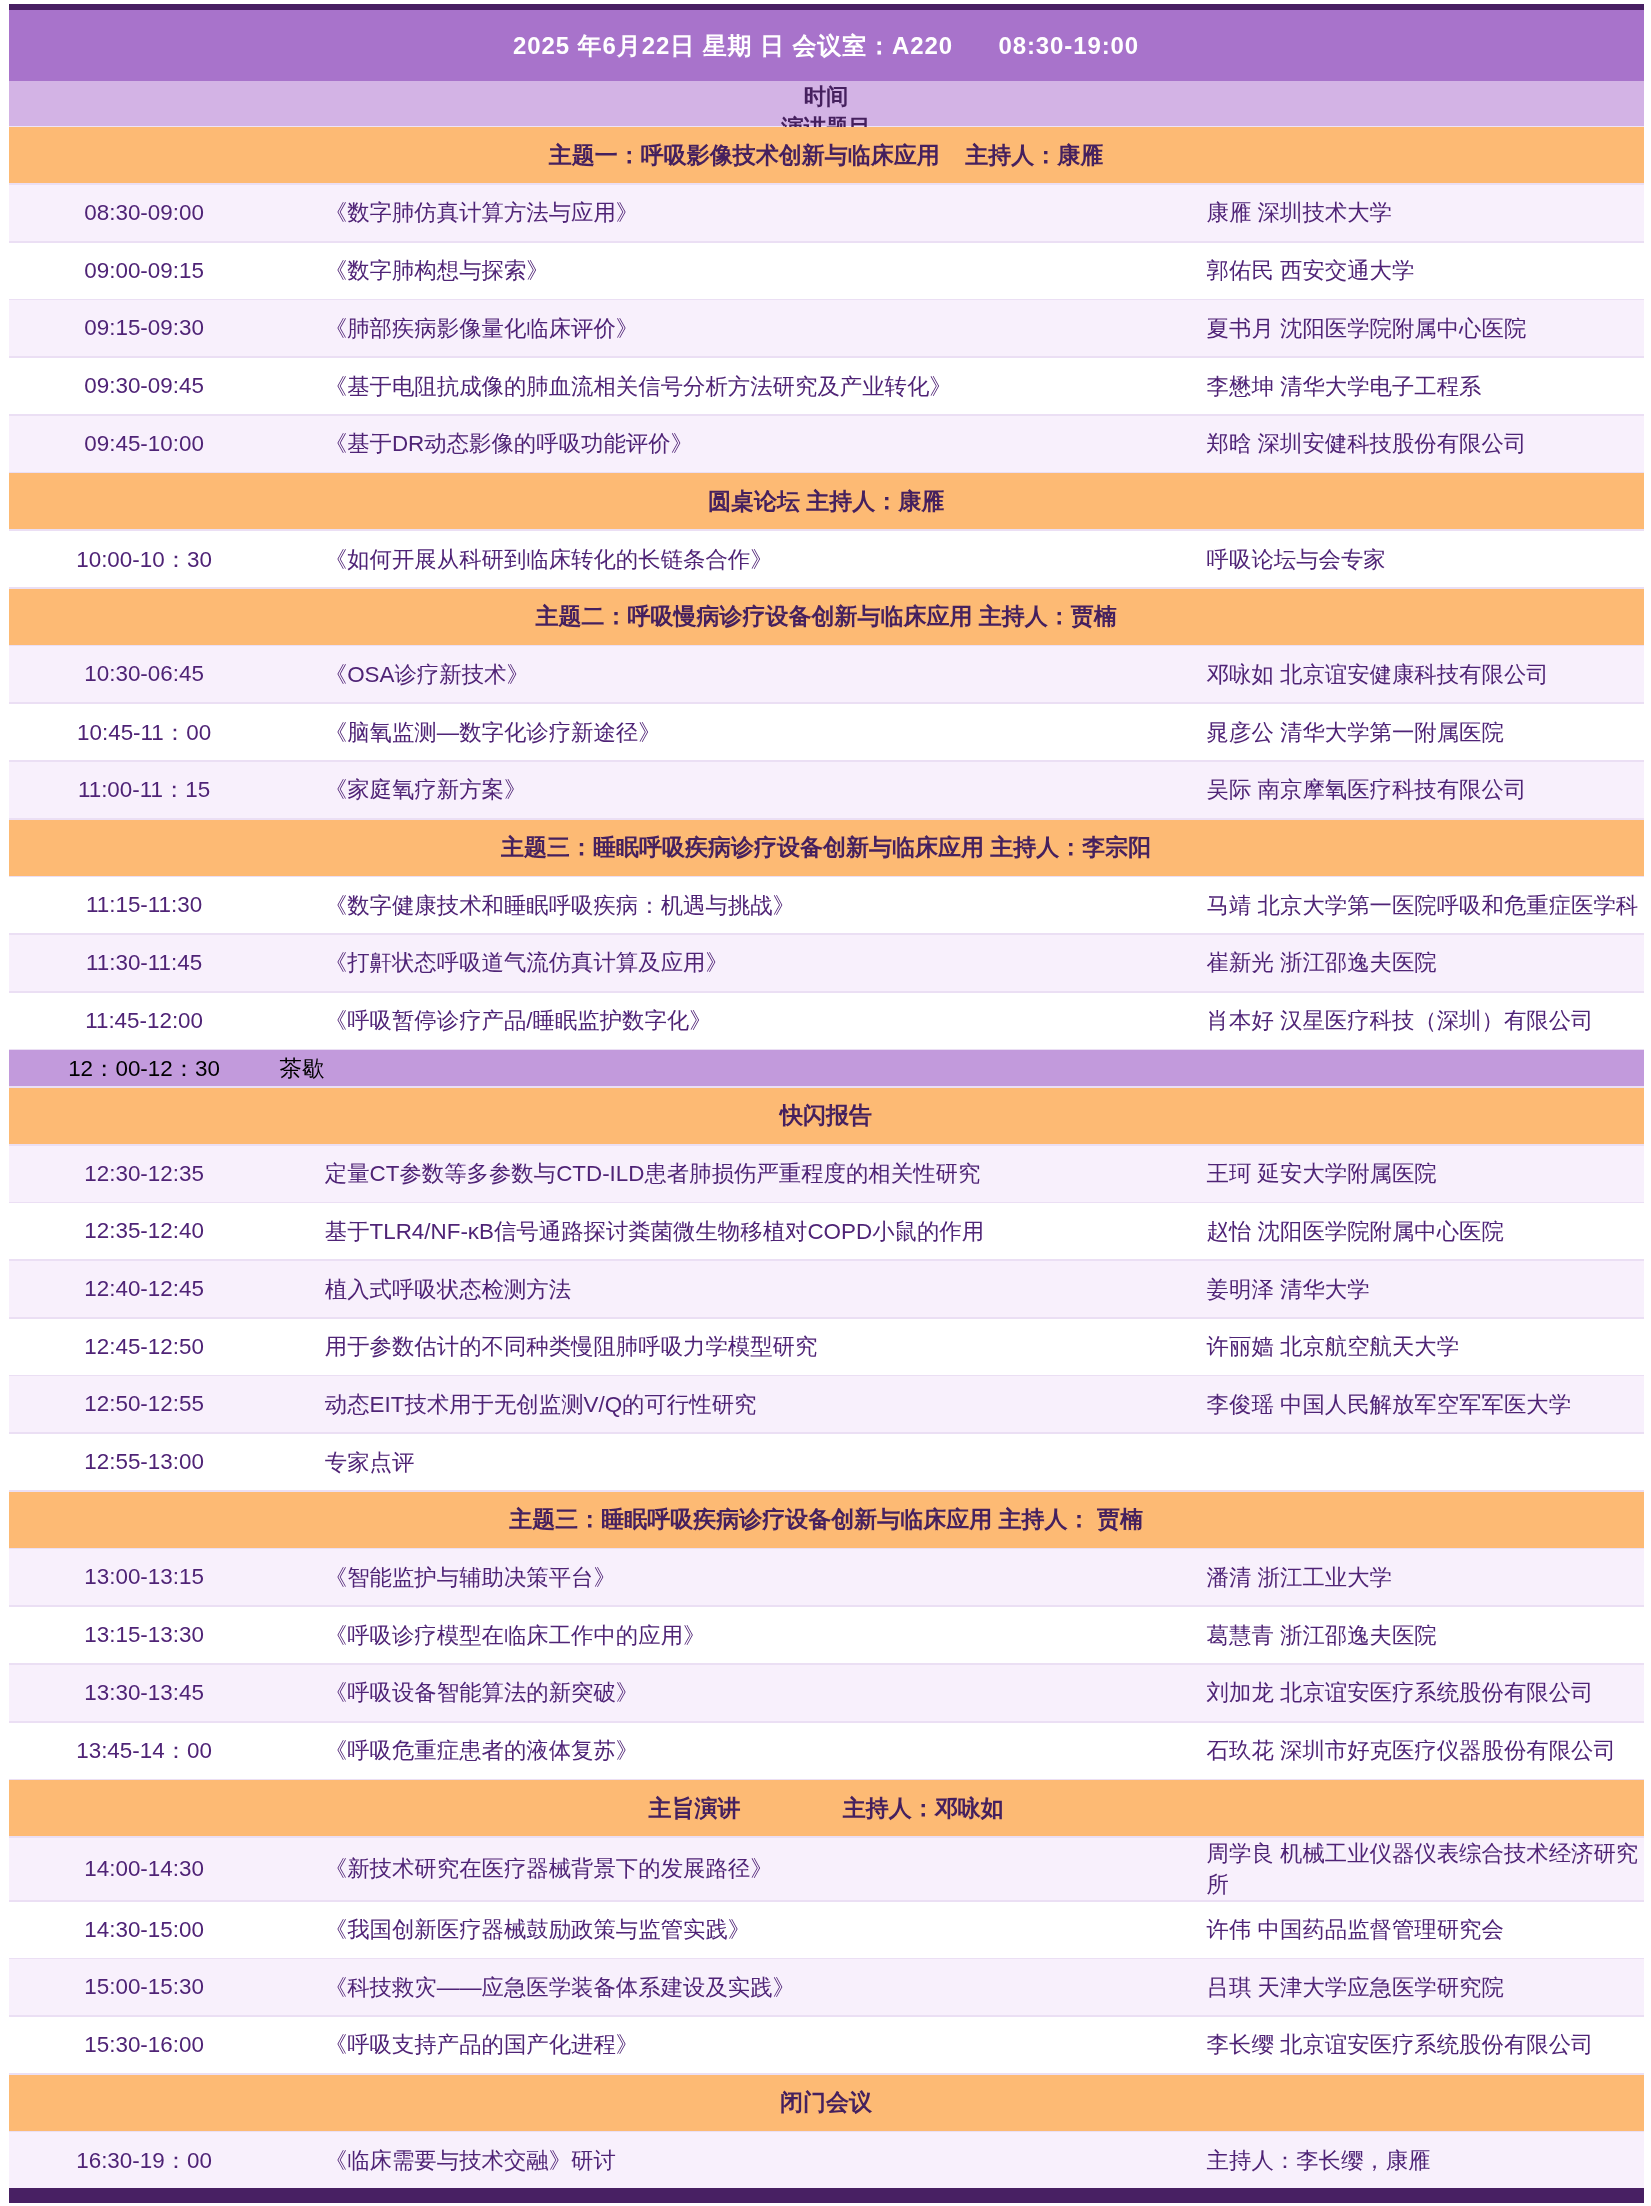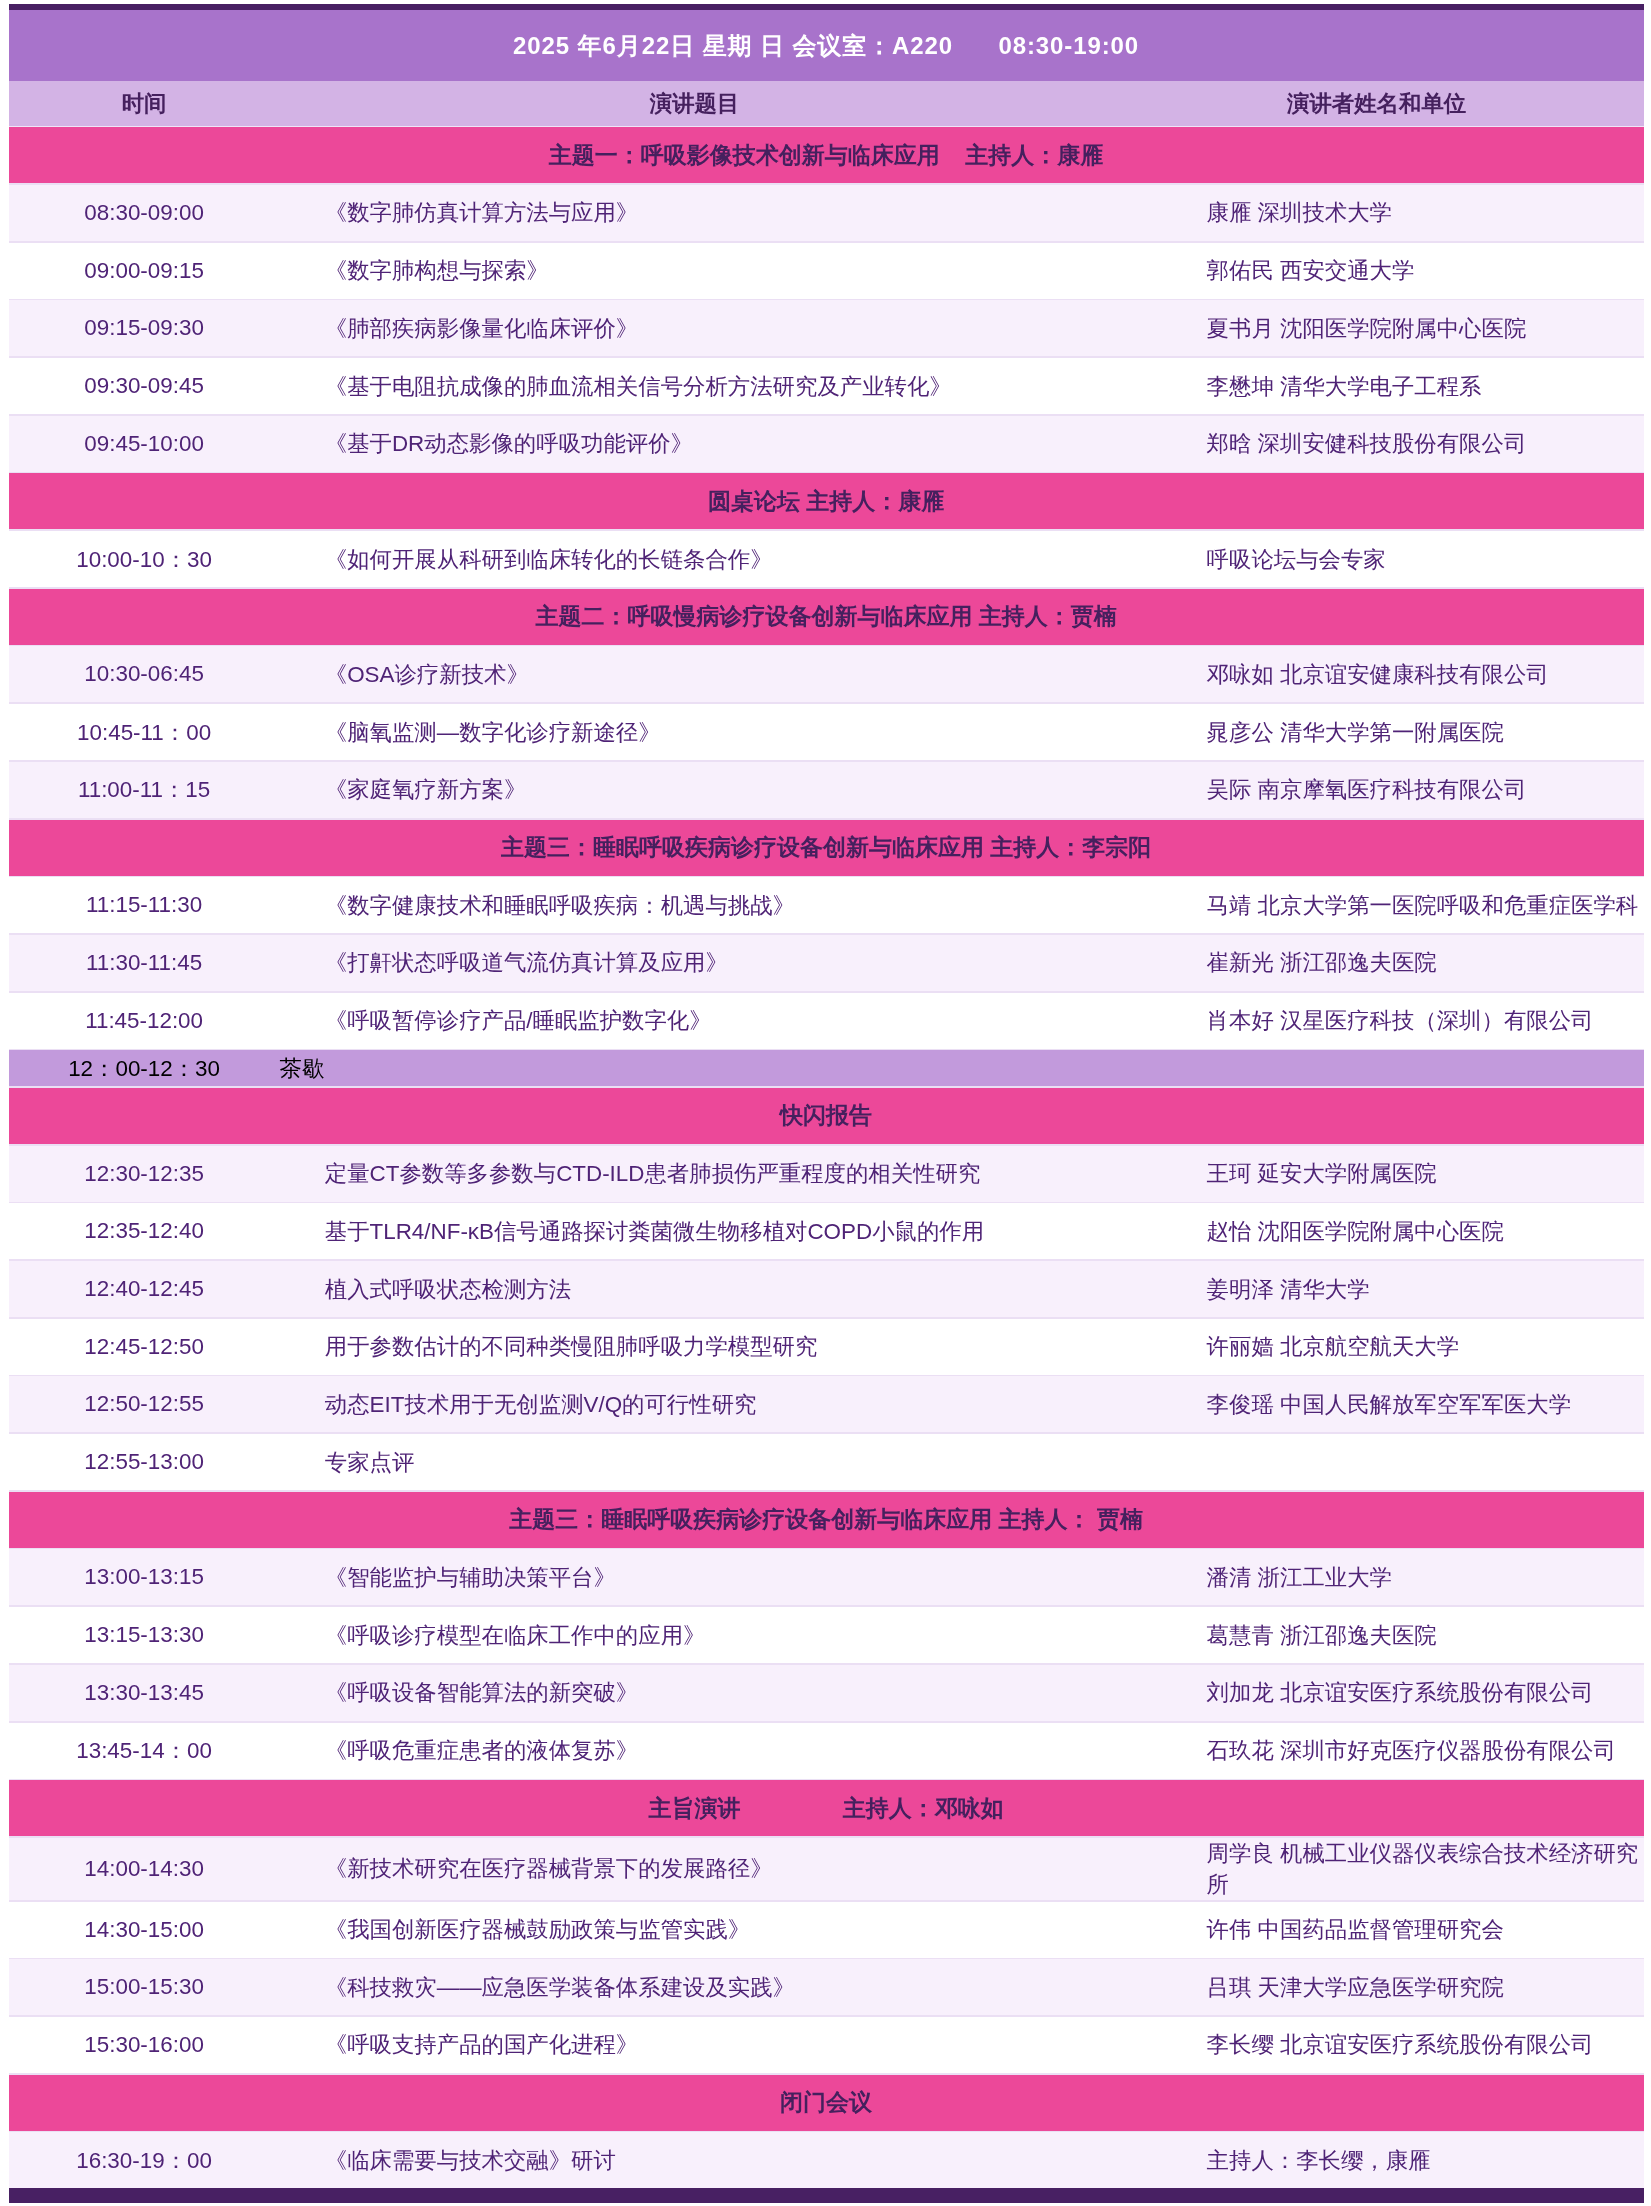--- a/index.html
+++ b/index.html
@@ -43,6 +43,7 @@
     color: #45205e;
     font-weight: bold;
     font-size: 22.4px;
+    flex-direction: column;
   }
   .colheader .c-time { width: 271px; text-align: center; }
   .colheader .c-topic { width: 830px; text-align: center; }

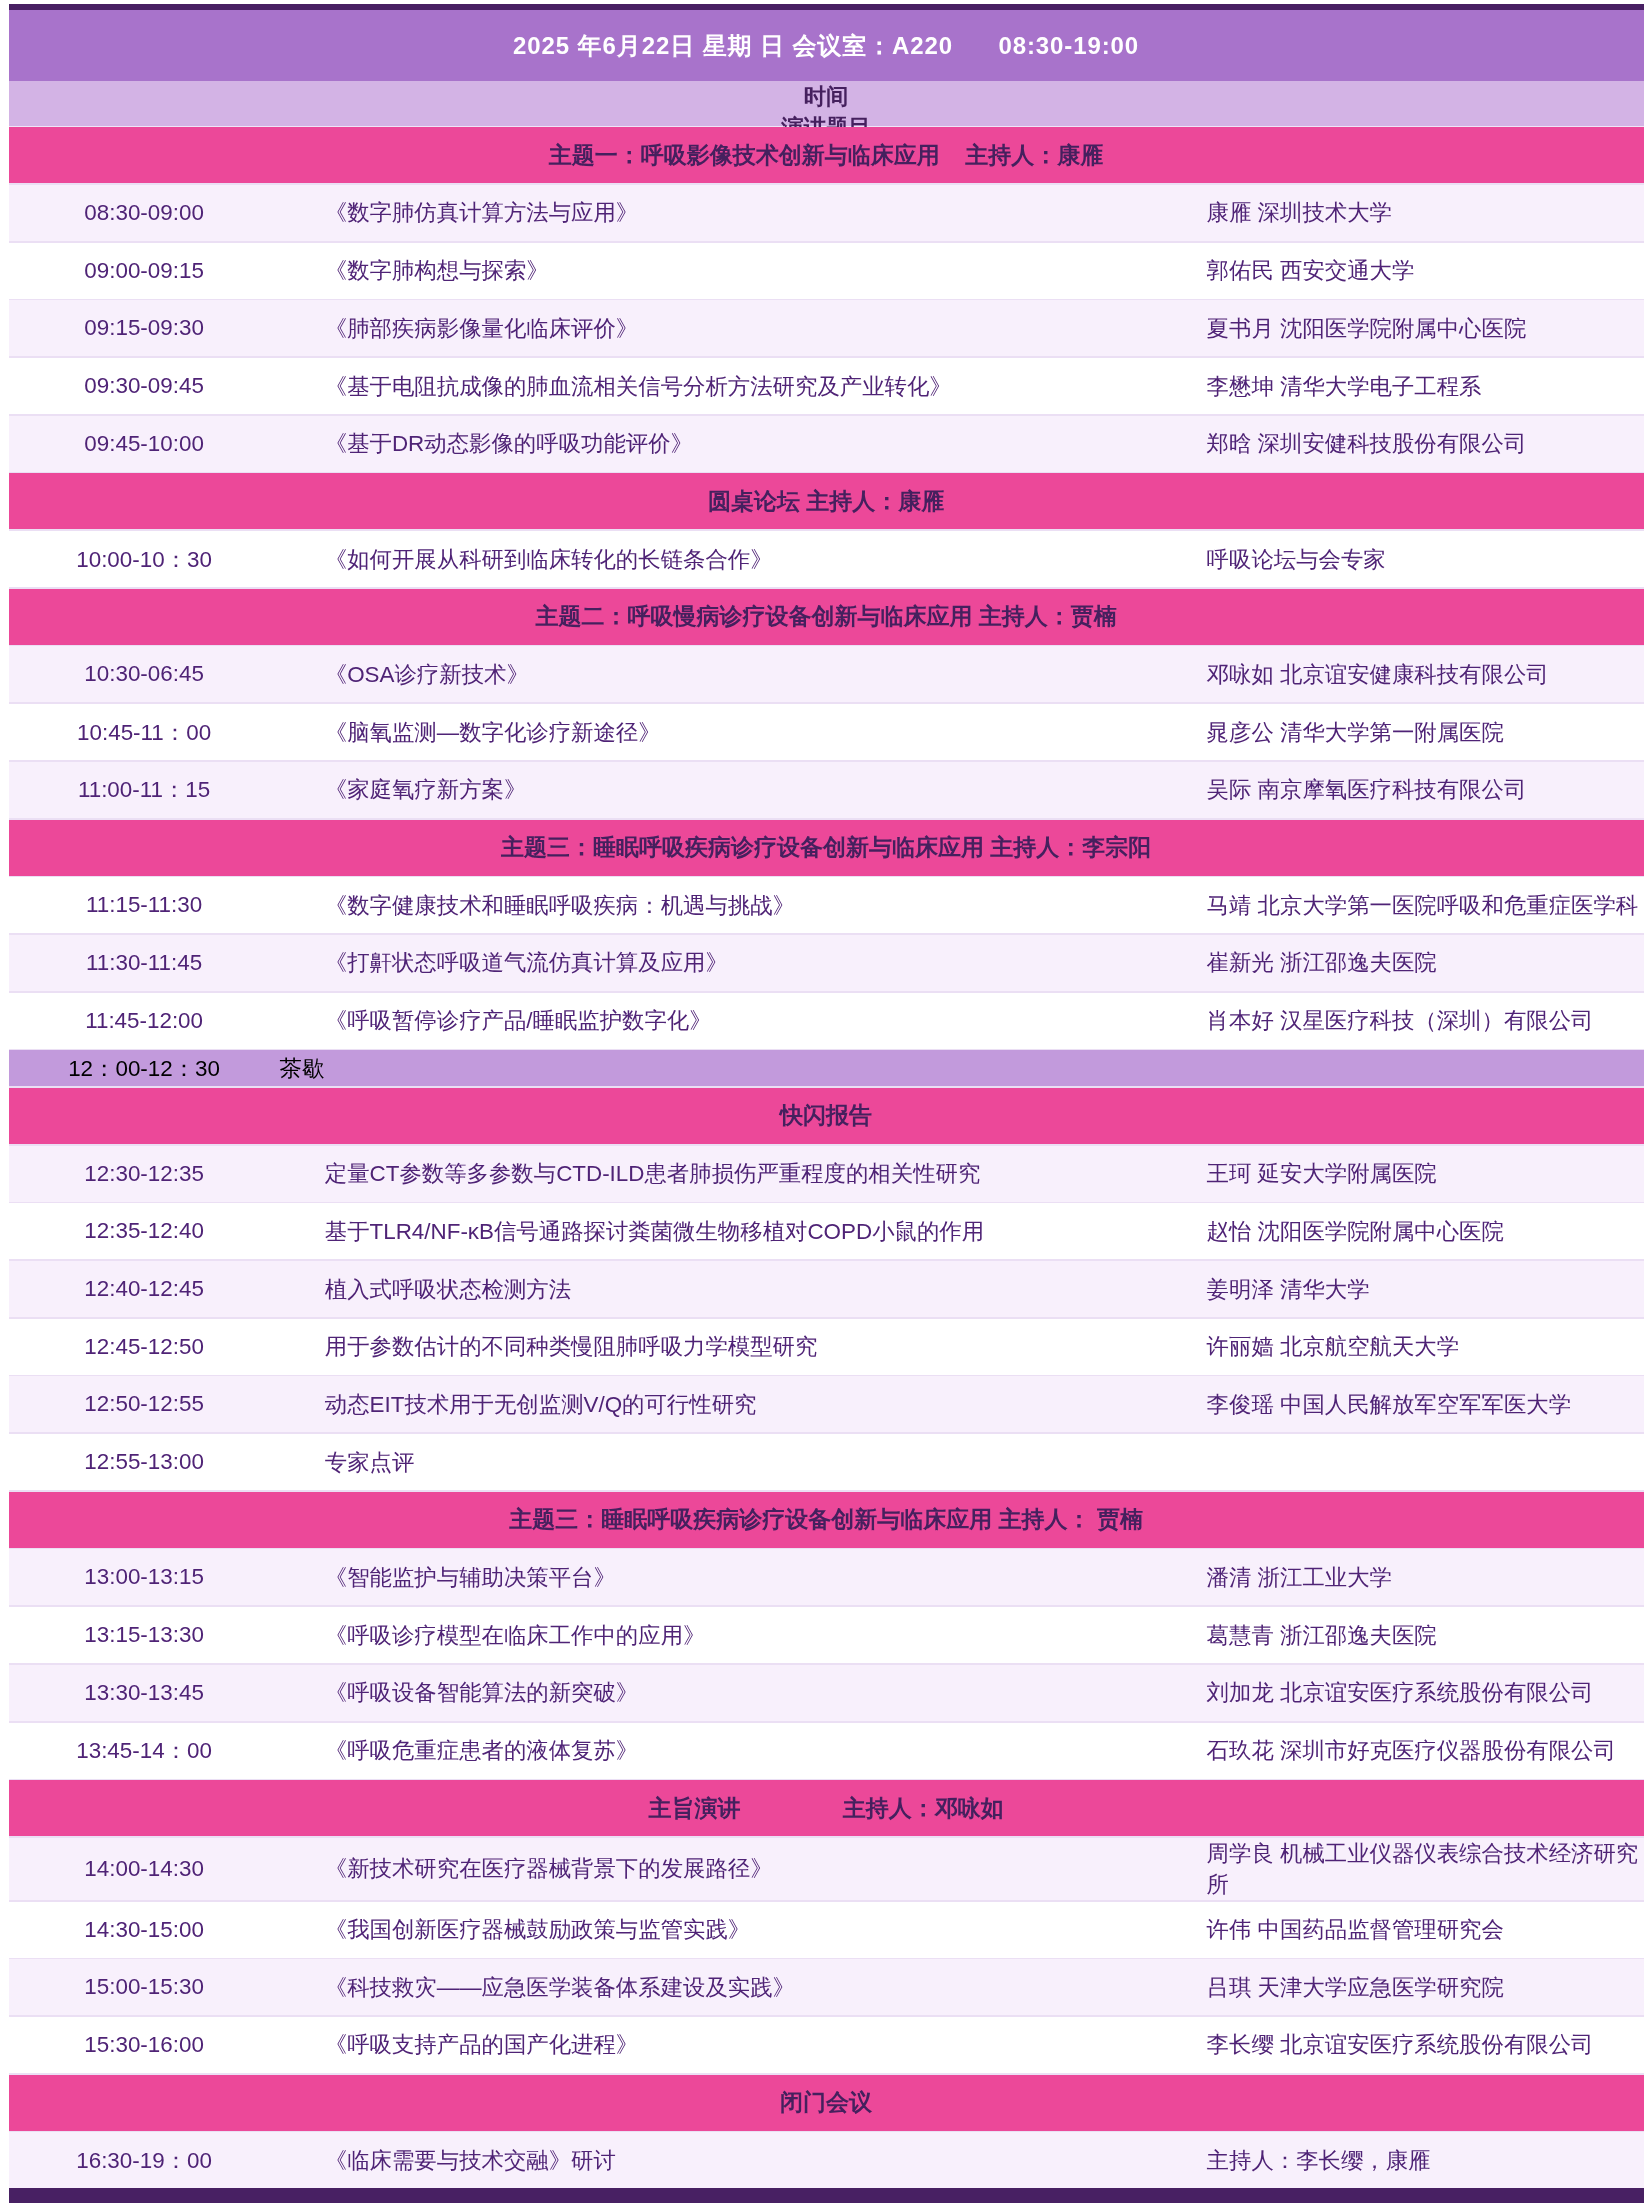--- a/index.html
+++ b/index.html
@@ -70,7 +70,7 @@
   .row .speaker { flex: 1; padding-left: 17px; white-space: pre-wrap; }
   .section {
     flex: 0 0 56px;
-    background: #ec4899;
+    background: #fdba74;
     display: flex;
     align-items: center;
     justify-content: center;

